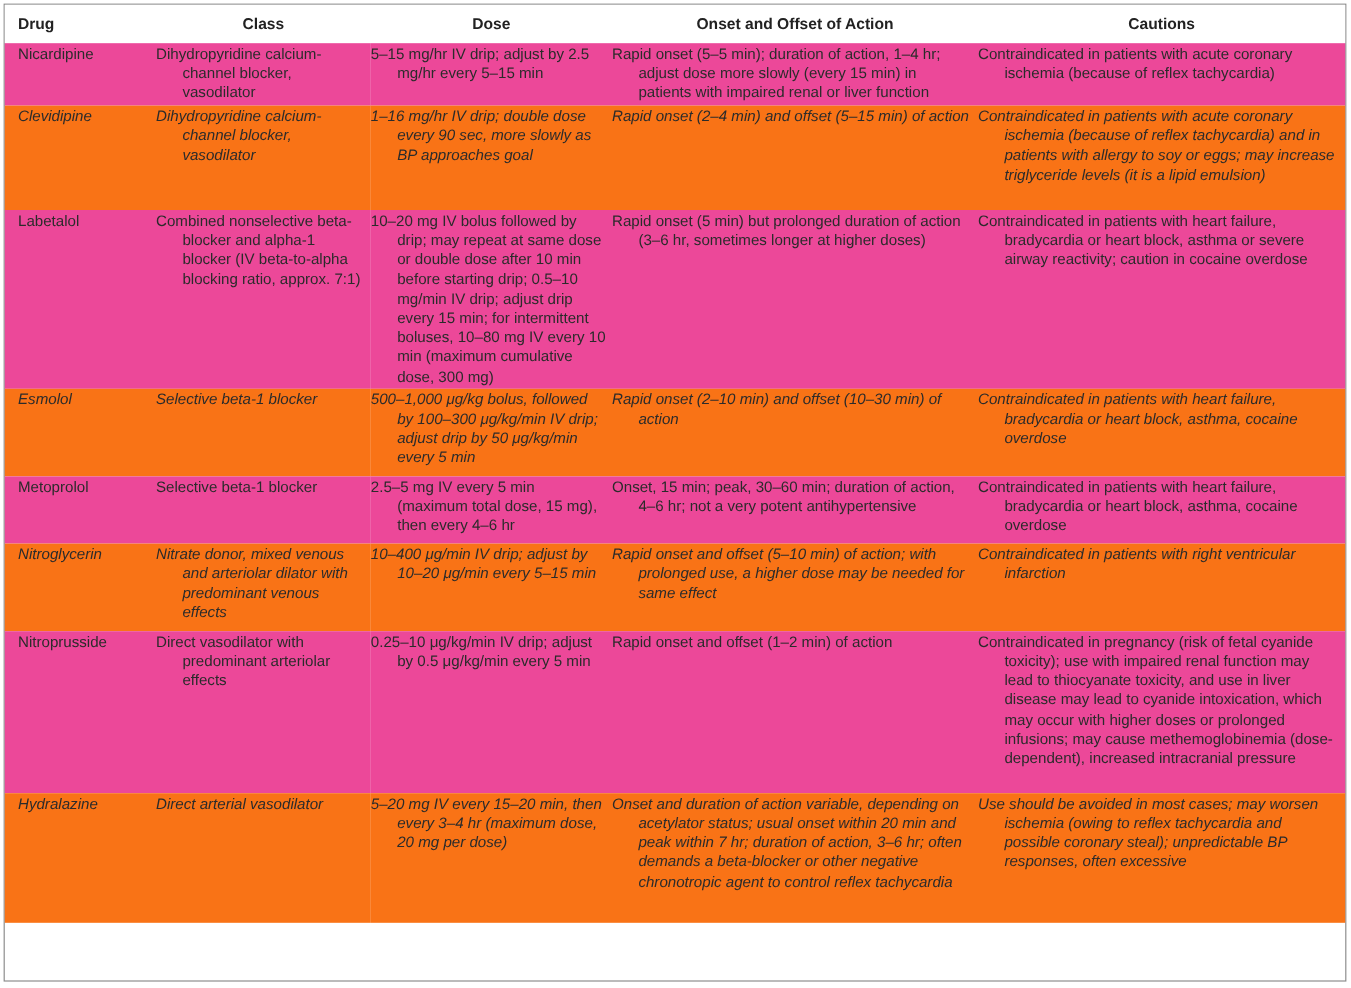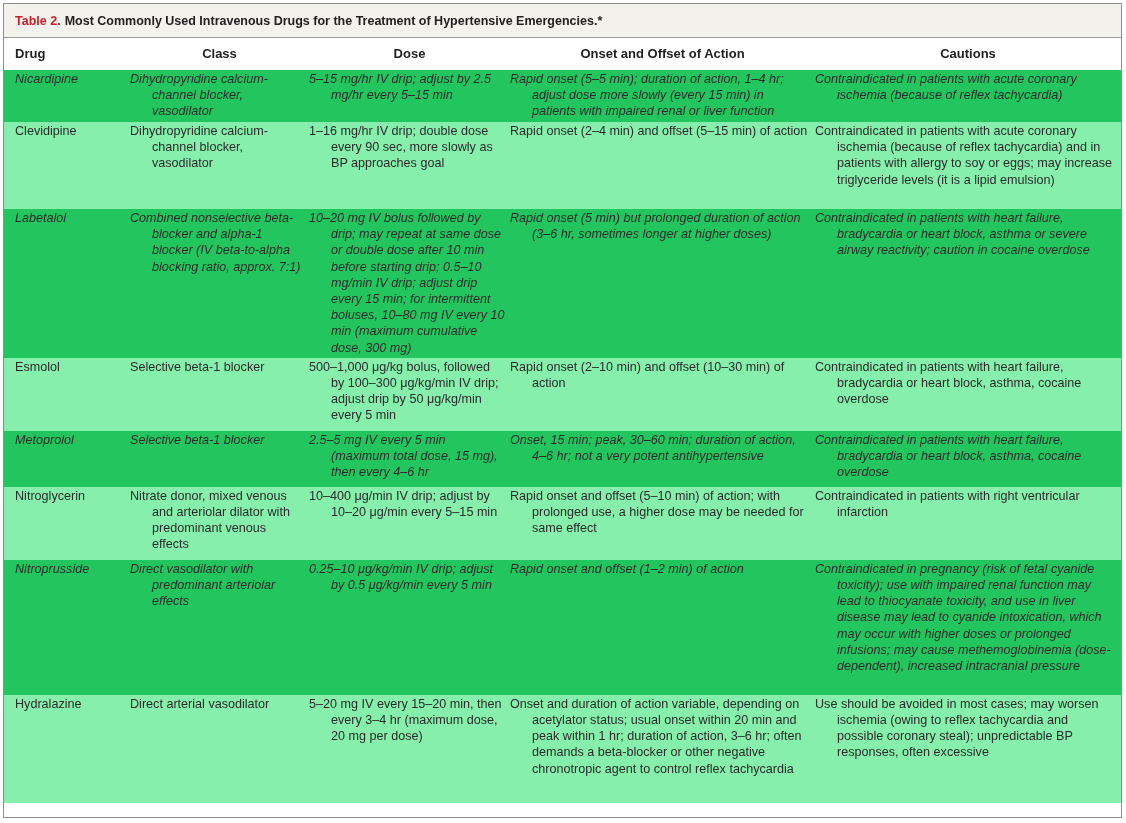--- a/index.html
+++ b/index.html
@@ -22,10 +22,6 @@
 <body>
 
 <div class="frame">
-  <div class="title-bar">
-    <span class="tnum">Table 2.</span>
-    <span class="ttext">Most Commonly Used Intravenous Drugs for the Treatment of Hypertensive Emergencies.*</span>
-  </div>
   <table>
     <colgroup>
         <col class="c1">

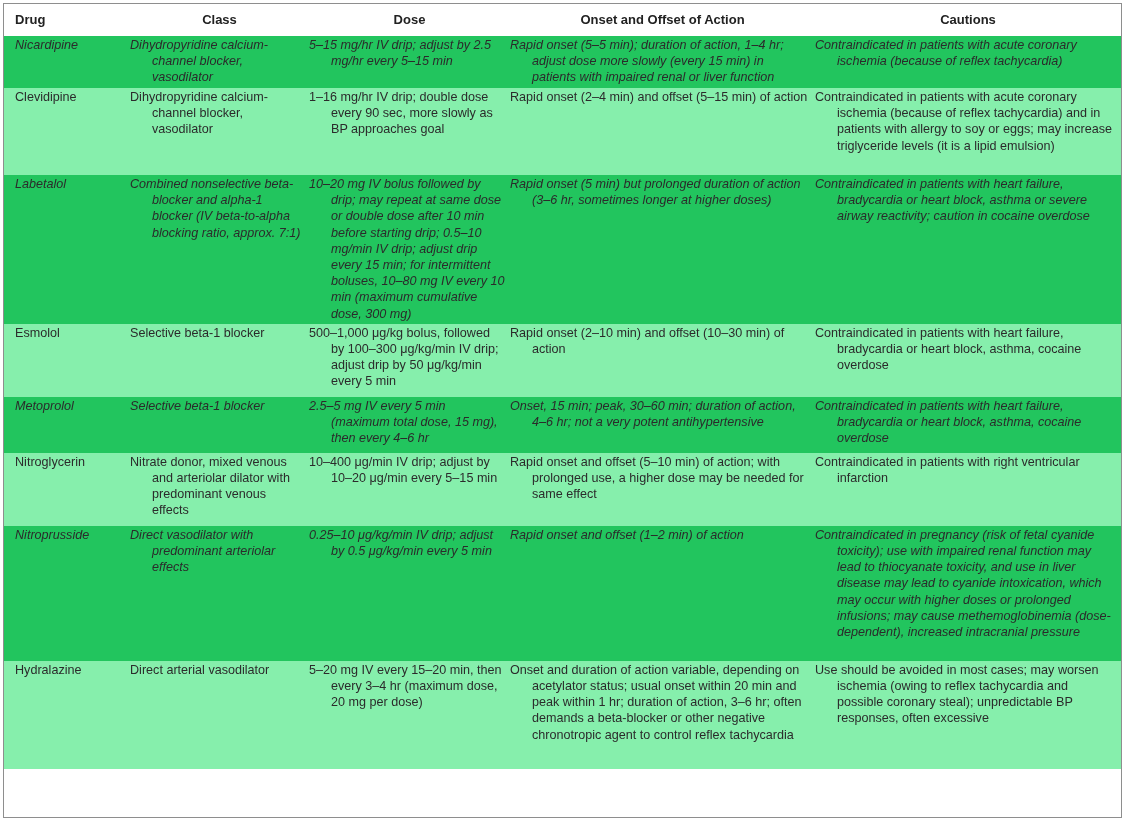--- a/index.html
+++ b/index.html
@@ -15,7 +15,7 @@
   td { vertical-align: top; padding: 1px 4px 2px 0; color: #2b2b2b; }
   td.drug { padding-left: 11px; }
   td .hang { padding-left: 22px; text-indent: -22px; display: block; }
-  tr.shade td { background: #22c55e; font-style: italic; }
+  tr.shade td { background: #ec4899; }
   tr.plain td { background: #86efac; }
 </style>
 </head>

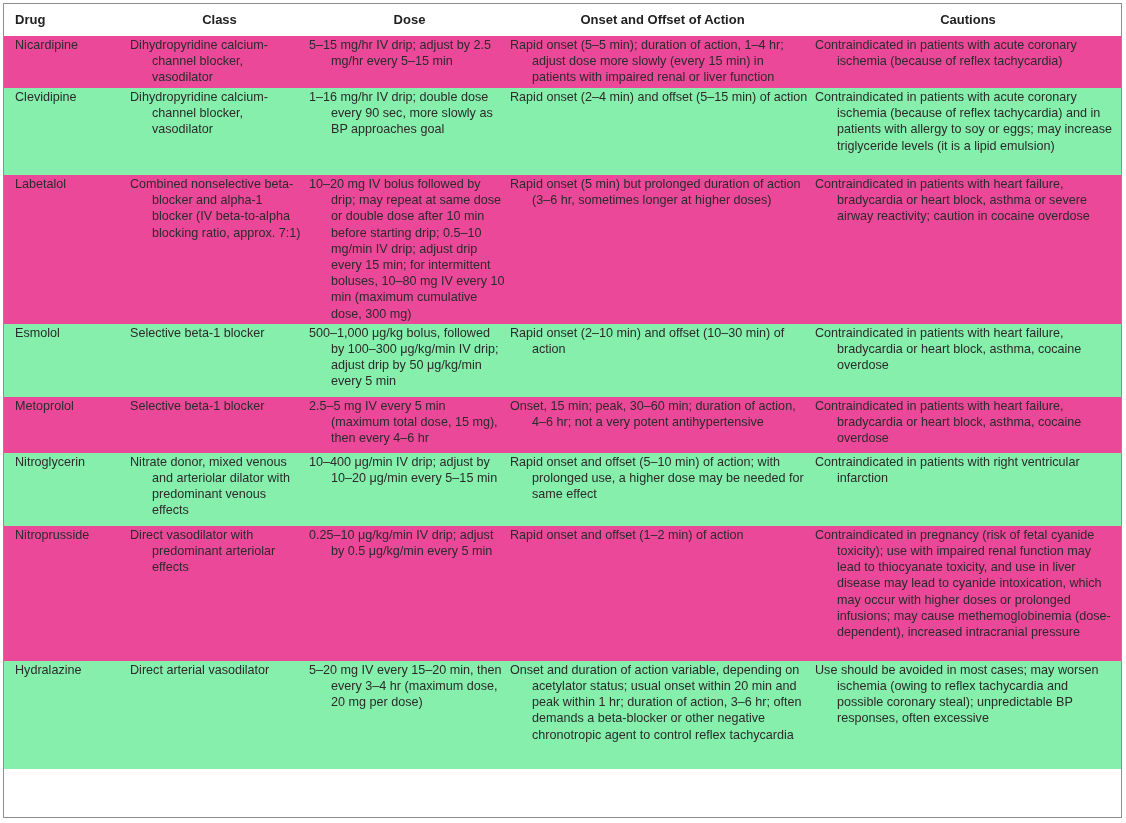--- a/index.html
+++ b/index.html
@@ -16,7 +16,7 @@
   td.drug { padding-left: 11px; }
   td .hang { padding-left: 22px; text-indent: -22px; display: block; }
   tr.shade td { background: #ec4899; }
-  tr.plain td { background: #86efac; }
+  tr.plain td { background: #f97316; font-style: italic; }
 </style>
 </head>
 <body>

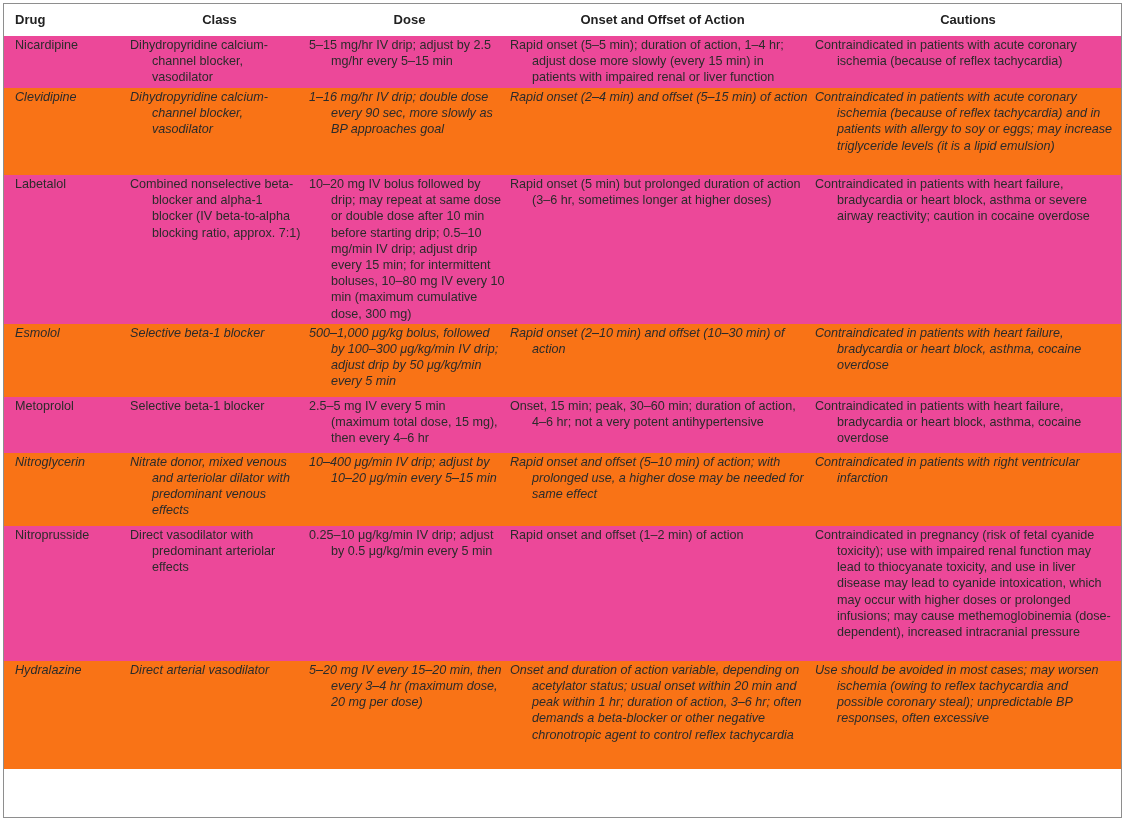--- a/index.html
+++ b/index.html
@@ -154,7 +154,7 @@
             <span class="hang">5–20 mg IV every 15–20 min, then every 3–4 hr (maximum dose, 20 mg per dose)</span>
           </td>
         <td>
-            <span class="hang">Onset and duration of action variable, depending on acetylator status; usual onset within 20 min and peak within 1 hr; duration of action, 3–6 hr; often demands a beta-blocker or other negative chronotropic agent to control reflex tachycardia</span>
+            <span class="hang">Onset and duration of action variable, depending on acetylator status; usual onset within 20 min and peak within 7 hr; duration of action, 3–6 hr; often demands a beta-blocker or other negative chronotropic agent to control reflex tachycardia</span>
           </td>
         <td>
             <span class="hang">Use should be avoided in most cases; may worsen ischemia (owing to reflex tachycardia and possible coronary steal); unpredictable BP responses, often excessive</span>

